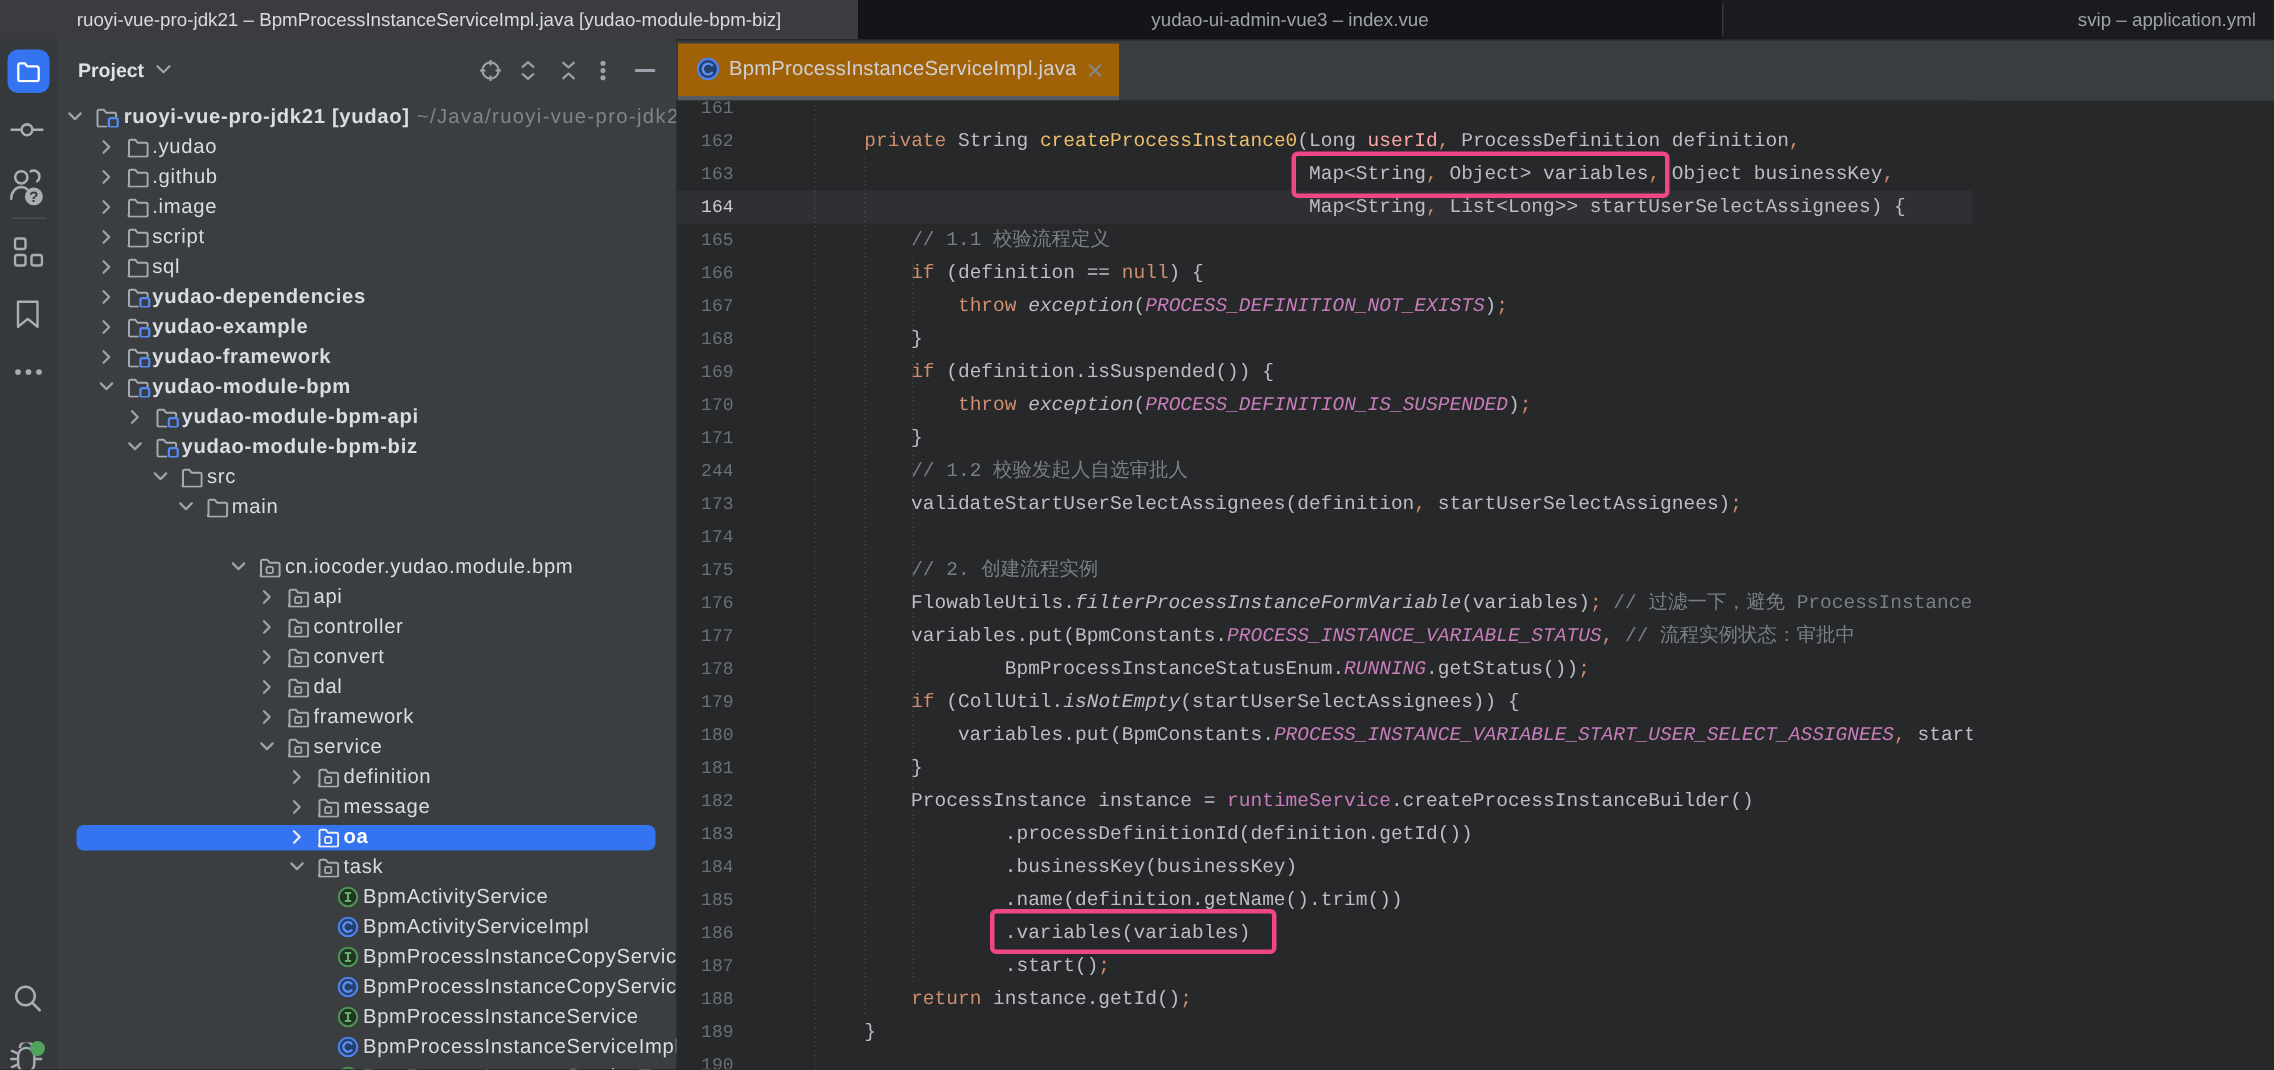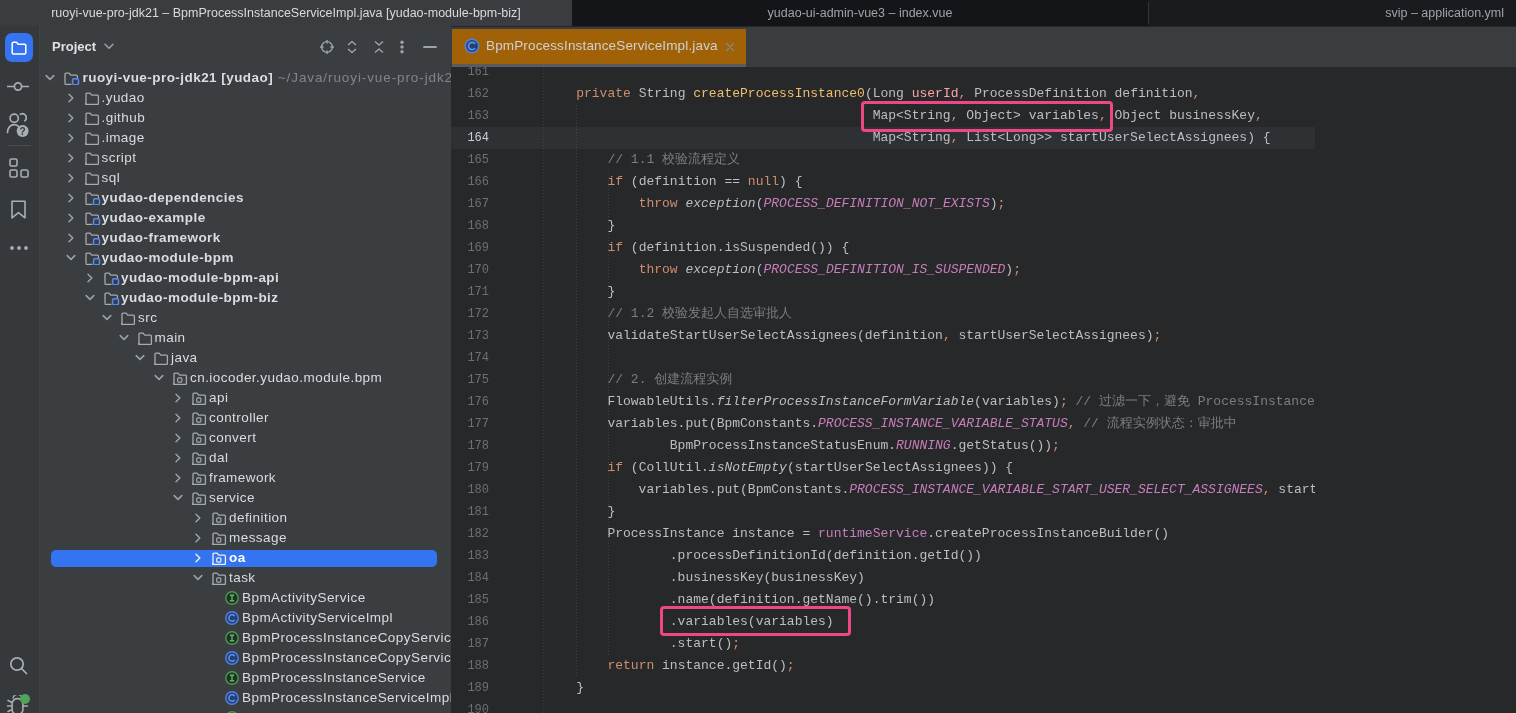--- a/index.html
+++ b/index.html
@@ -335,7 +335,7 @@
 <div class="cline" style="top:191.5px"><span class="d">            </span><span class="kw">throw</span><span class="d"> </span><span class="sm">exception</span><span class="d">(</span><span class="cn">PROCESS_DEFINITION_IS_SUSPENDED</span><span class="d">)</span><span class="kw">;</span></div>
 <div class="gnum" style="top:213.5px">171</div>
 <div class="cline" style="top:213.5px"><span class="d">        }</span></div>
-<div class="gnum" style="top:235.5px">172</div>
+<div class="gnum" style="top:235.5px">244</div>
 <div class="cline" style="top:235.5px"><span class="d">        </span><span class="cm">// 1.2 校验发起人自选审批人</span></div>
 <div class="gnum" style="top:257.5px">173</div>
 <div class="cline" style="top:257.5px"><span class="d">        validateStartUserSelectAssignees(definition</span><span class="kw">,</span><span class="d"> startUserSelectAssignees)</span><span class="kw">;</span></div>

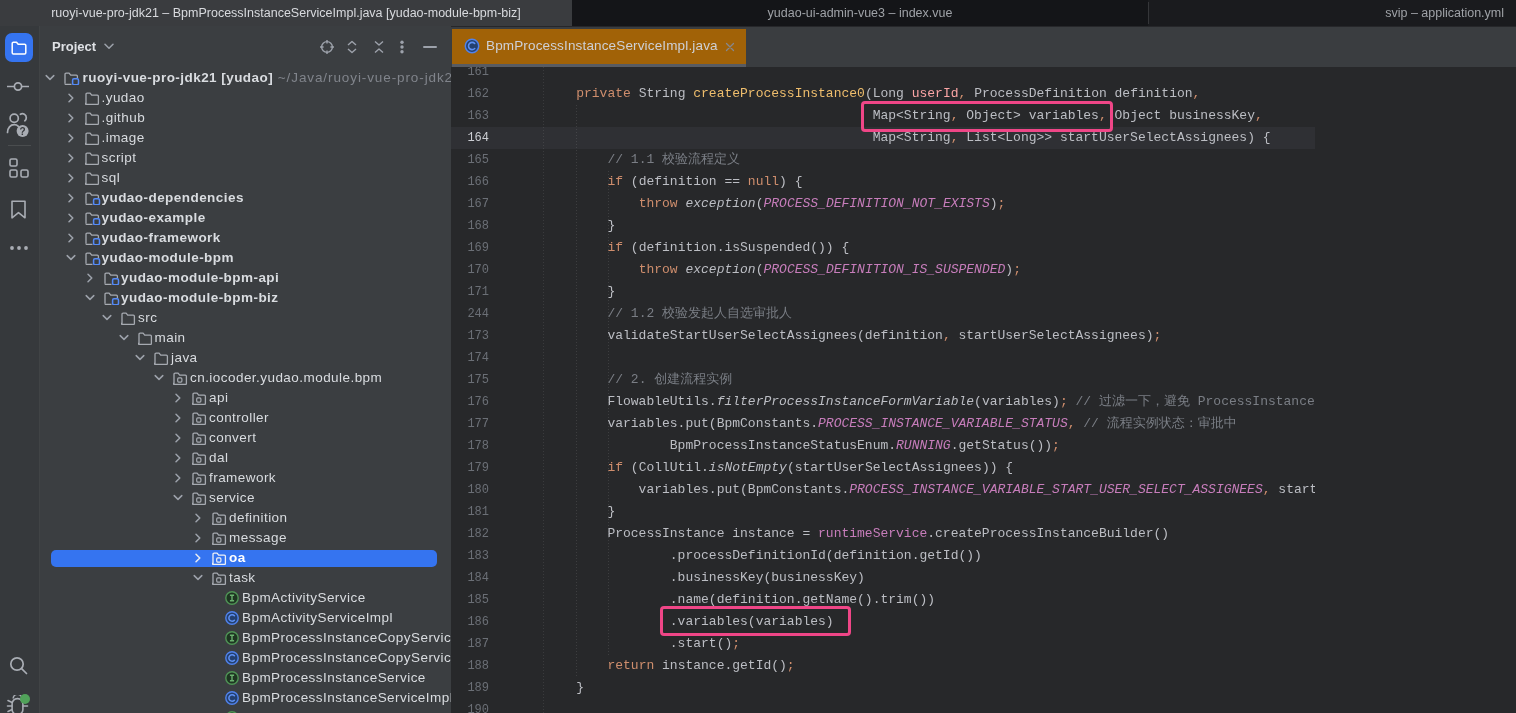--- a/index.html
+++ b/index.html
@@ -195,11 +195,6 @@
         </svg><svg class="abs" style="left:97.5px;top:3px" width="16" height="14" viewBox="0 0 16 14" fill="none">
           <path d="M1 12.4 V3.2 a1.1 1.1 0 0 1 1.1-1.1 h3 l1.6 2 h5.6 a1.1 1.1 0 0 1 1.1 1.1 v7.2 a1.1 1.1 0 0 1 -1.1 1.1 h-10.8 a1.1 1.1 0 0 1 -1.1-1.1 Z" stroke="#a6aab1" stroke-width="1.3" stroke-linejoin="round"></path>
         </svg><span class="lbl" style="left:114.5px">main</span></div>
-<div class="trow" style="top:322px"><svg class="abs" style="left:95px;top:5px" width="10" height="10" viewBox="0 0 10 10" fill="none">
-          <path d="M1.2 2.6 L5 6.4 L8.8 2.6" stroke="#9da2ab" stroke-width="1.5" stroke-linecap="round" stroke-linejoin="round"></path>
-        </svg><svg class="abs" style="left:114px;top:3px" width="16" height="14" viewBox="0 0 16 14" fill="none">
-          <path d="M1 12.4 V3.2 a1.1 1.1 0 0 1 1.1-1.1 h3 l1.6 2 h5.6 a1.1 1.1 0 0 1 1.1 1.1 v7.2 a1.1 1.1 0 0 1 -1.1 1.1 h-10.8 a1.1 1.1 0 0 1 -1.1-1.1 Z" stroke="#a6aab1" stroke-width="1.3" stroke-linejoin="round"></path>
-        </svg><span class="lbl" style="left:131px">java</span></div>
 <div class="trow" style="top:342px"><svg class="abs" style="left:114px;top:5px" width="10" height="10" viewBox="0 0 10 10" fill="none">
           <path d="M1.2 2.6 L5 6.4 L8.8 2.6" stroke="#9da2ab" stroke-width="1.5" stroke-linecap="round" stroke-linejoin="round"></path>
         </svg><svg class="abs" style="left:133px;top:3px" width="16" height="14" viewBox="0 0 16 14" fill="none">

